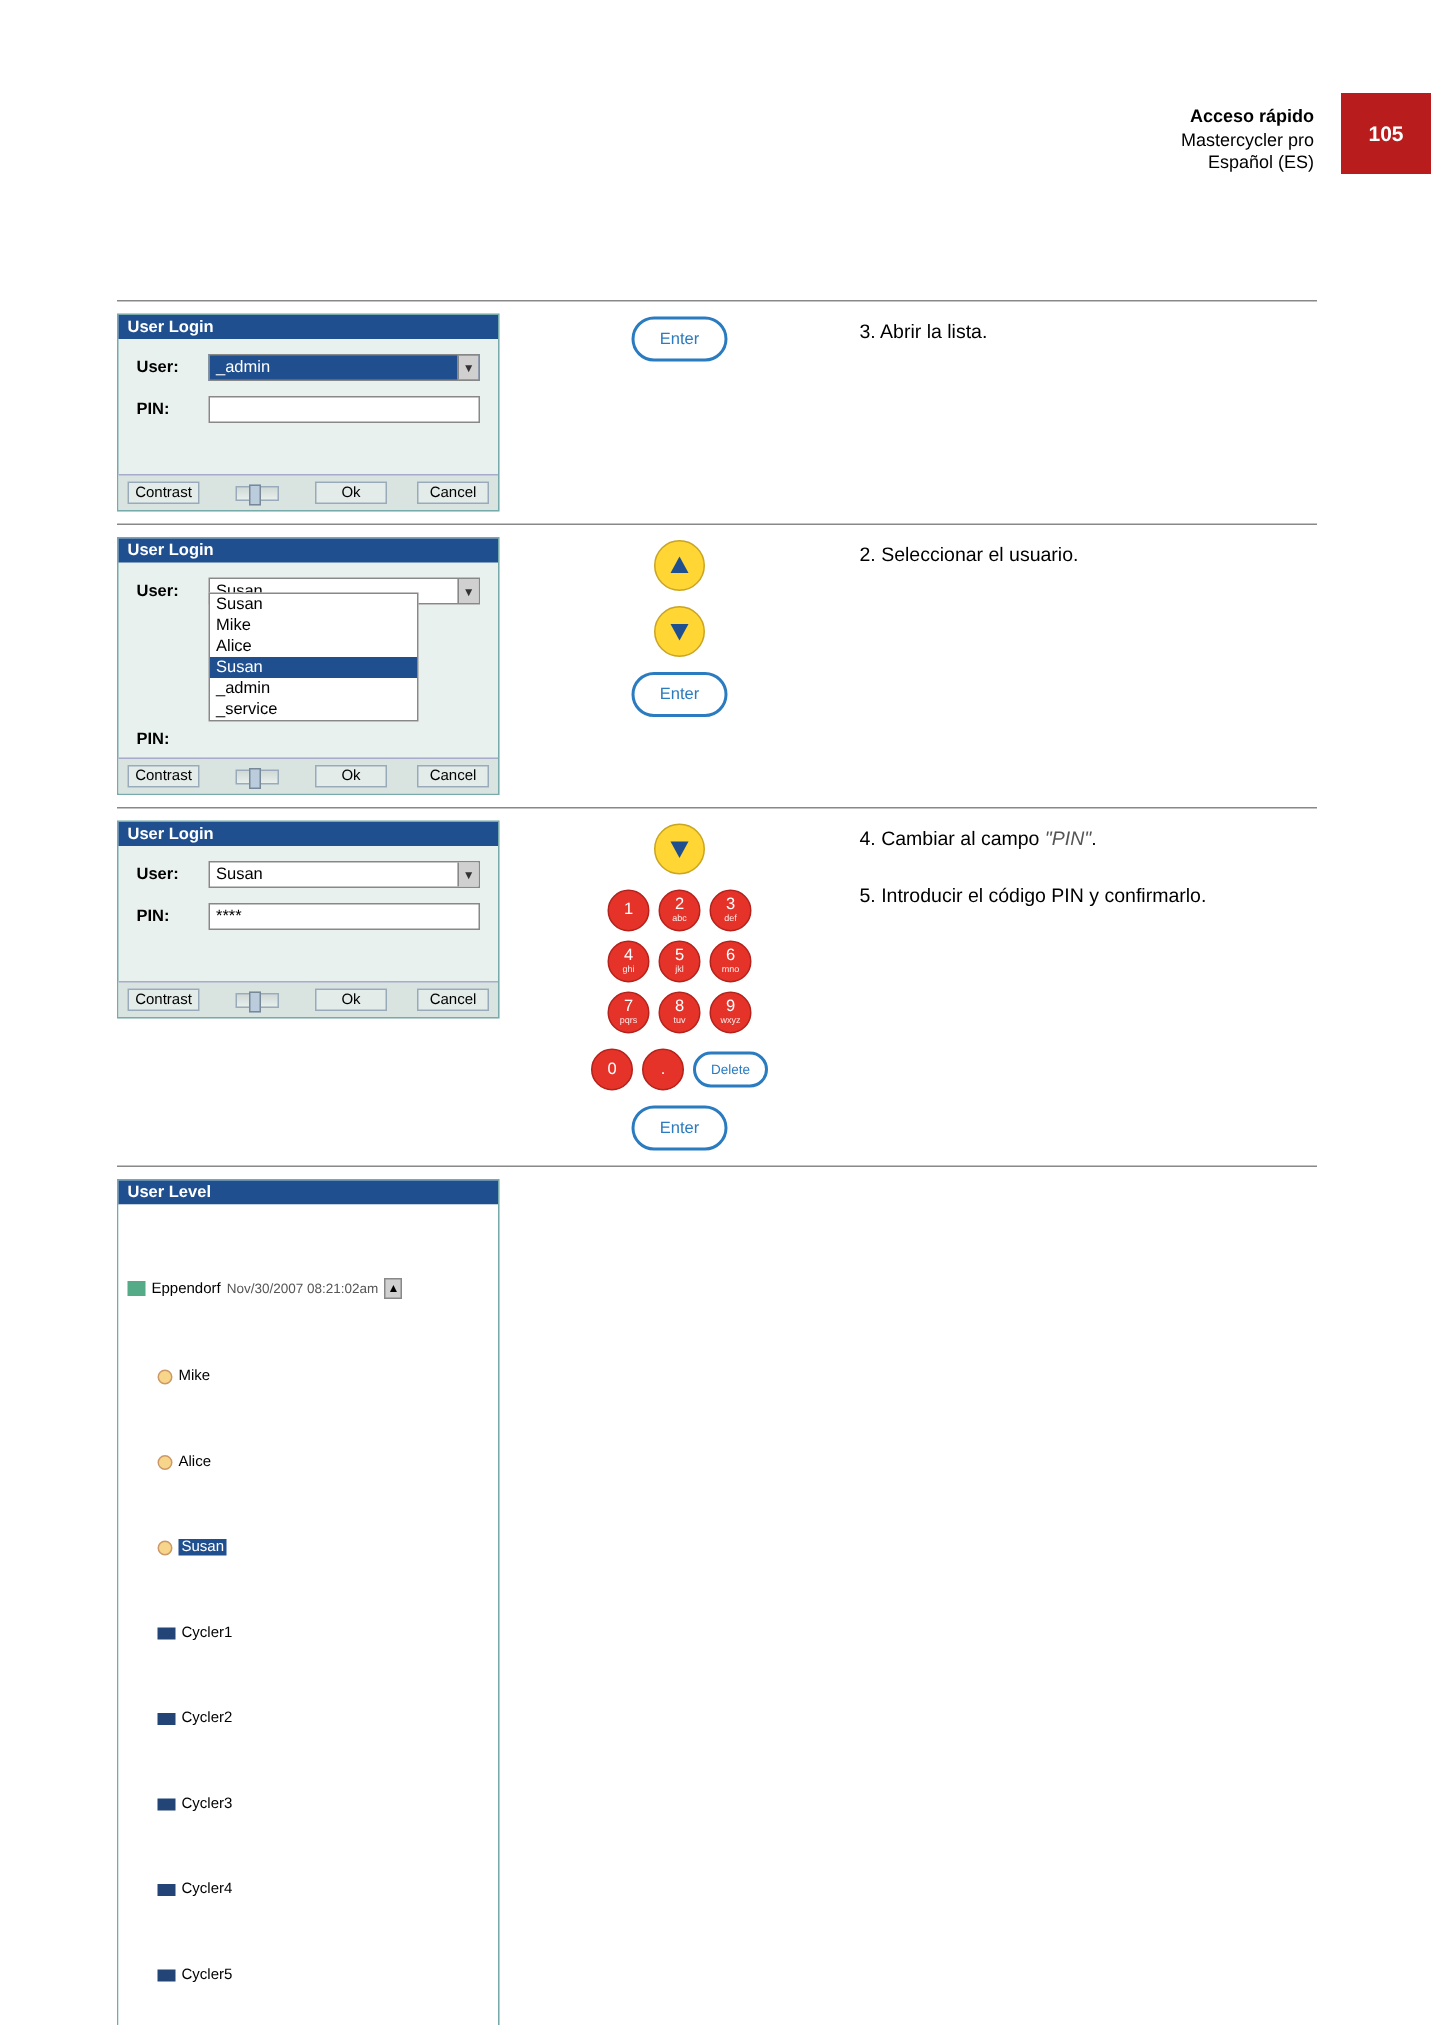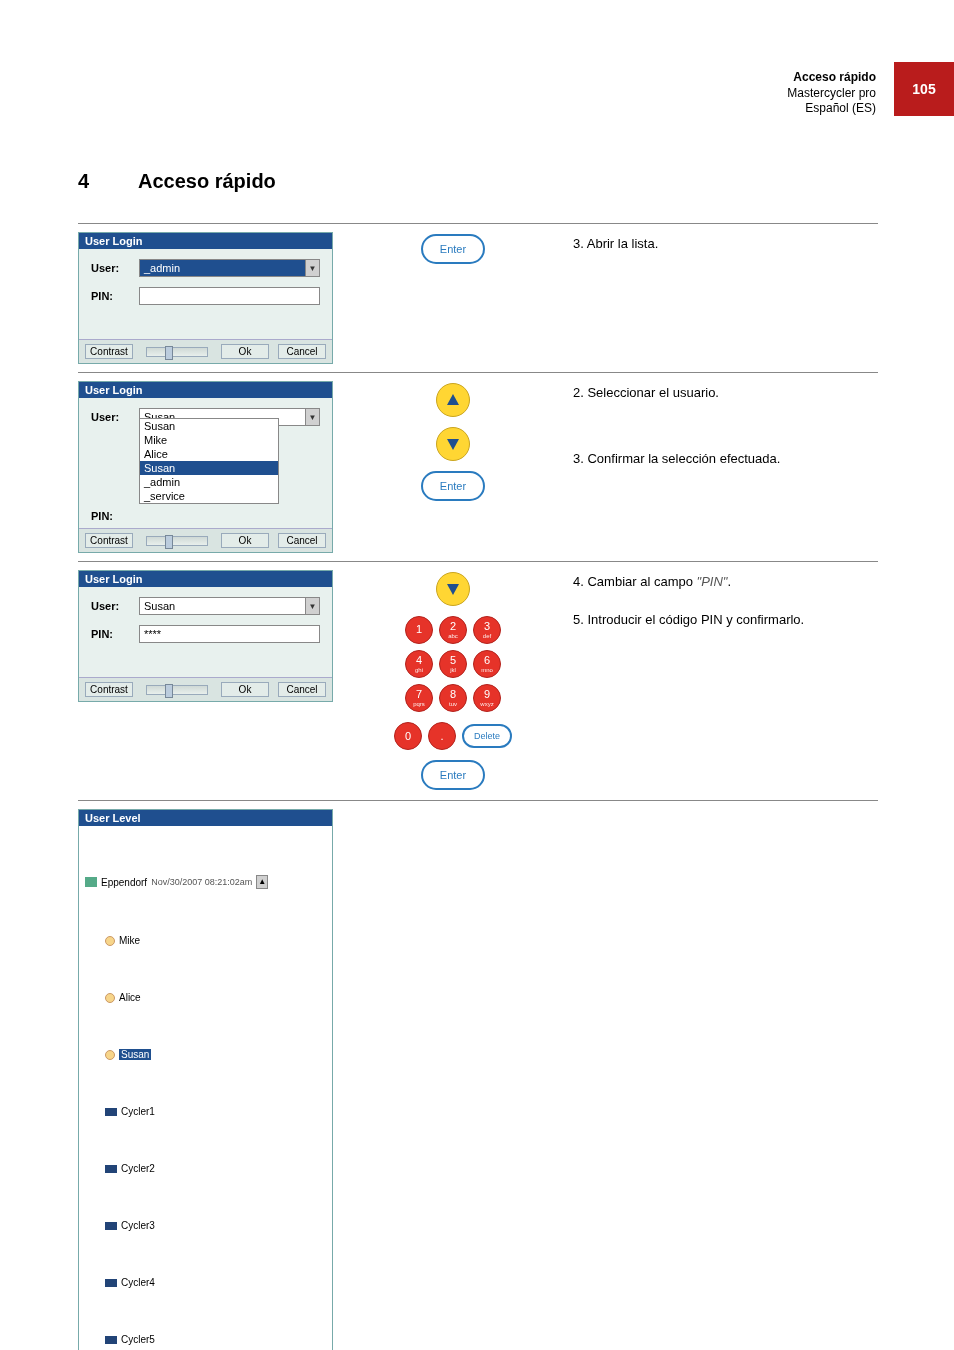--- a/index.html
+++ b/index.html
@@ -211,9 +211,6 @@
 </div>
 
 <div class="content">
-  <h1 class="section-title">
-    <span class="num-col">4</span><span>Acceso rápido</span>
-  </h1>
 
   <div class="steps-table">
     <div class="sep"></div>

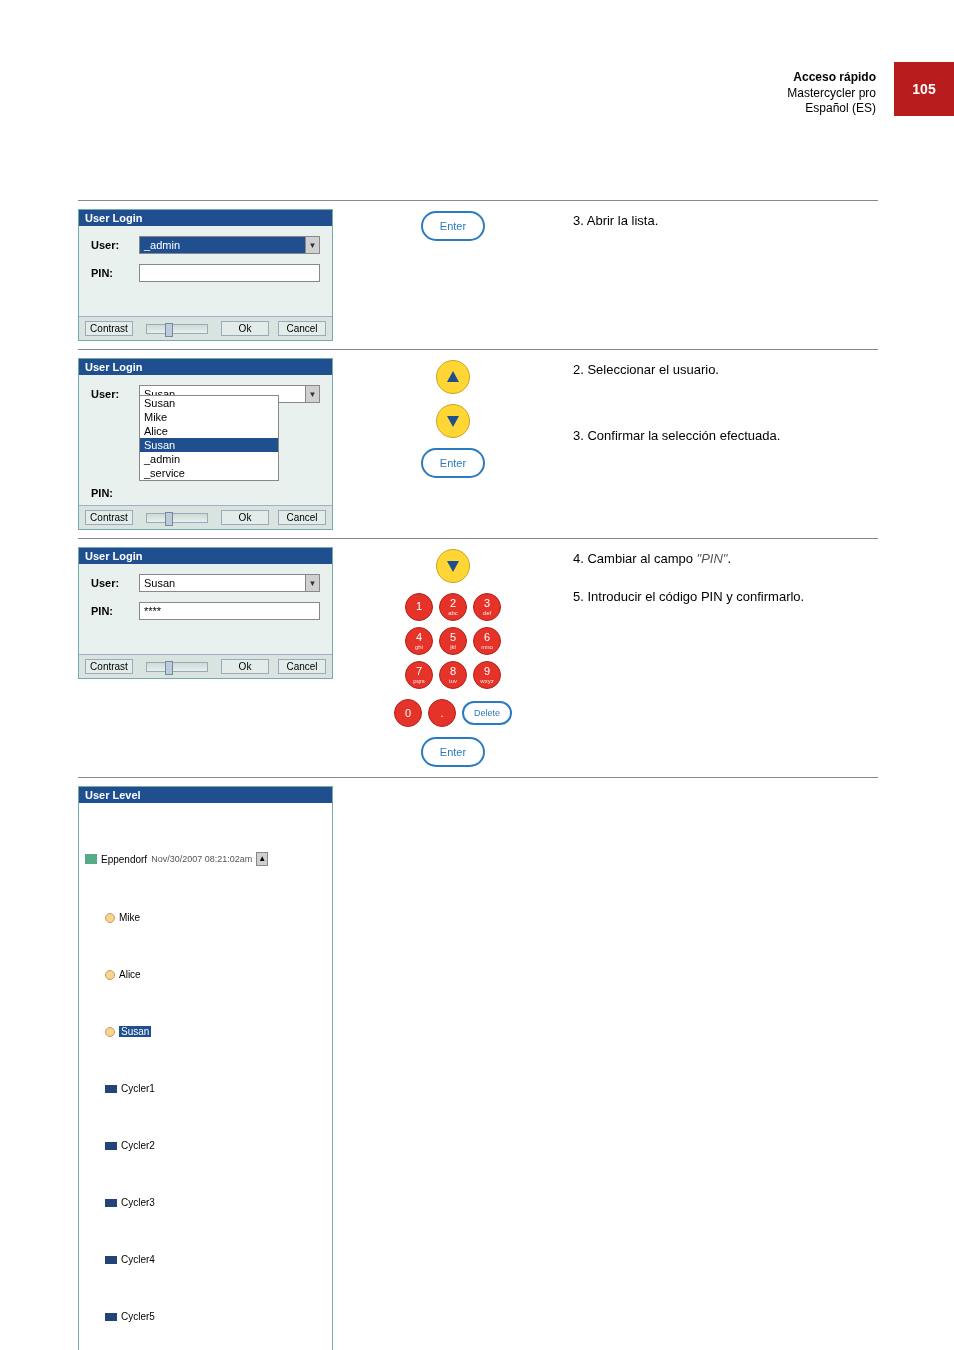--- a/index.html
+++ b/index.html
@@ -113,7 +113,7 @@
   .dlg-list-item.hl { background: #1f4f8f; color: #fff; }
   .dlg-buttons {
     display: flex;
-    gap: 9px;
+    gap: 20px;
     padding: 4px 6px;
     background: #d9e4e1;
     border-top: 1px solid #aac;

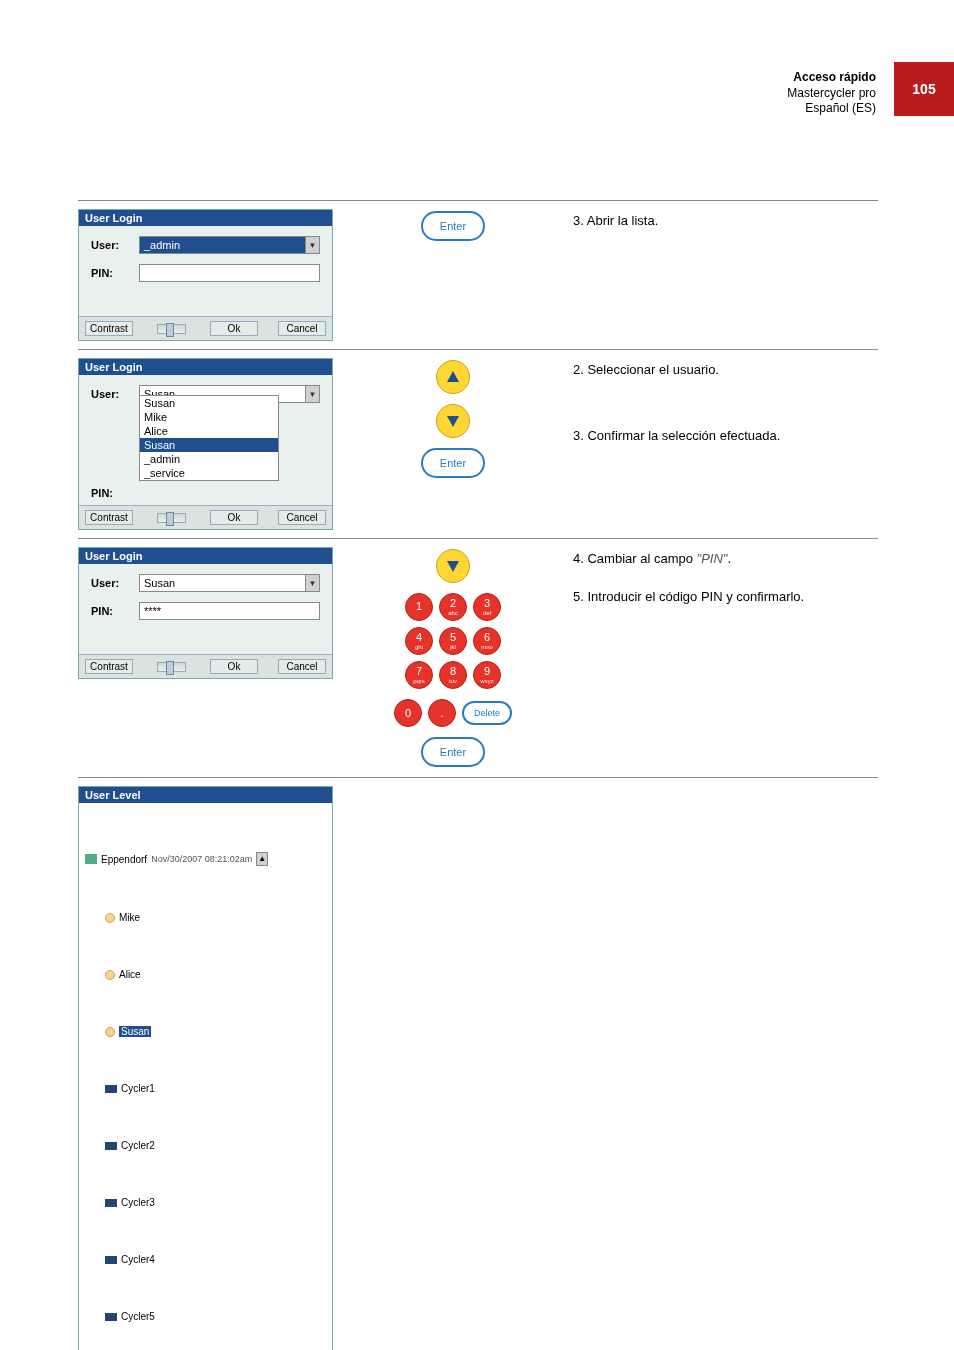--- a/index.html
+++ b/index.html
@@ -298,7 +298,6 @@
       <div class="col-desc">
         <div>2. Seleccionar el usuario.</div>
         <div style="height:46px;"></div>
-        <div>3. Confirmar la selección efectuada.</div>
       </div>
     </div>
 

